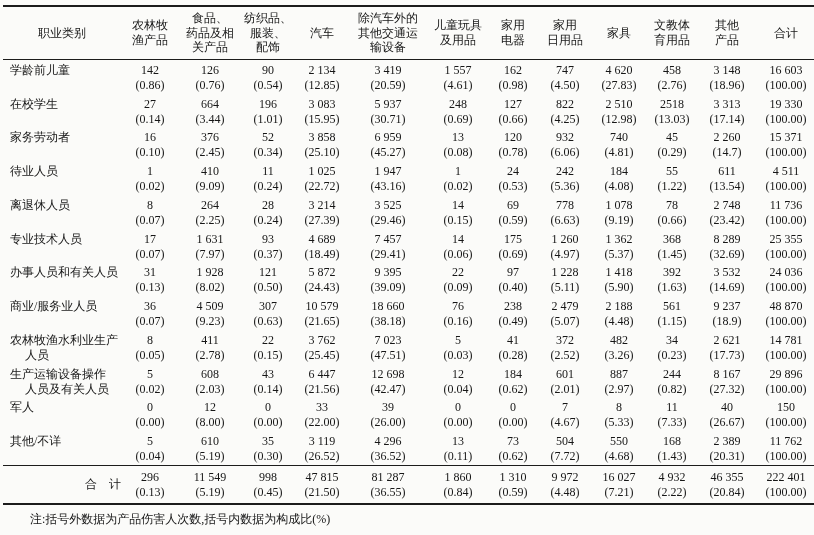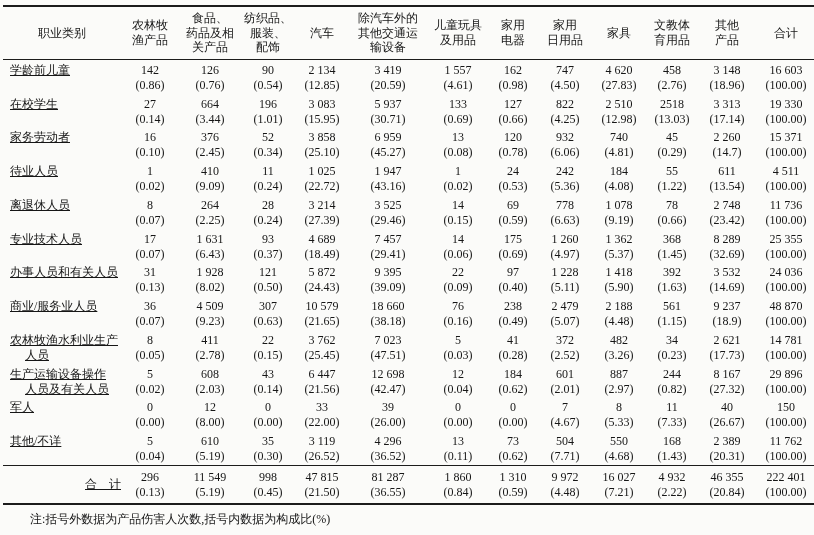--- a/index.html
+++ b/index.html
@@ -43,7 +43,6 @@
     text-indent: -15px;
     line-height: 1.24;
     padding-top: 3px;
-    text-decoration: underline;
   }
   table.stat tr.total td {
     border-top: 1px solid #1c1c1c;

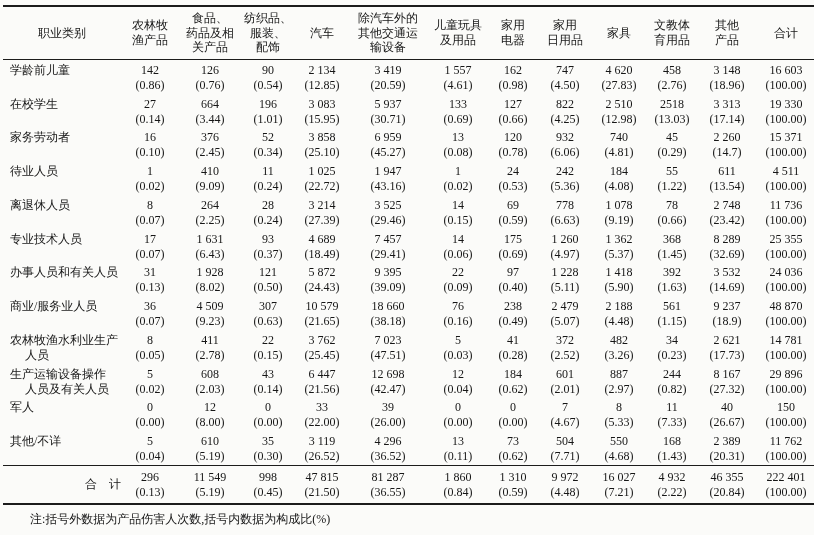--- a/index.html
+++ b/index.html
@@ -185,7 +185,7 @@
             <div class="pct">(30.71)</div>
           </td>
           <td>
-            <div class="count">133</div>
+            <div class="count">248</div>
             <div class="pct">(0.69)</div>
           </td>
           <td>

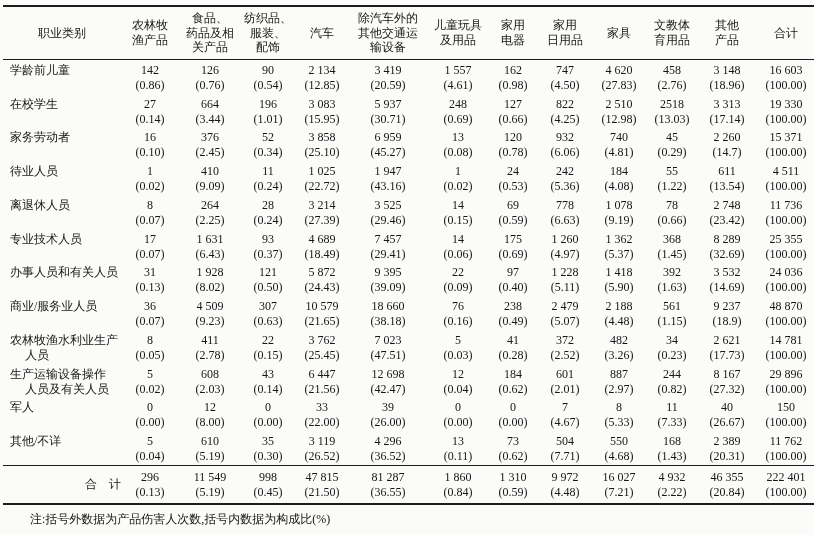--- a/index.html
+++ b/index.html
@@ -374,7 +374,7 @@
           </td>
           <td>
             <div class="count">1 631</div>
-            <div class="pct">(6.43)</div>
+            <div class="pct">(7.97)</div>
           </td>
           <td>
             <div class="count">93</div>

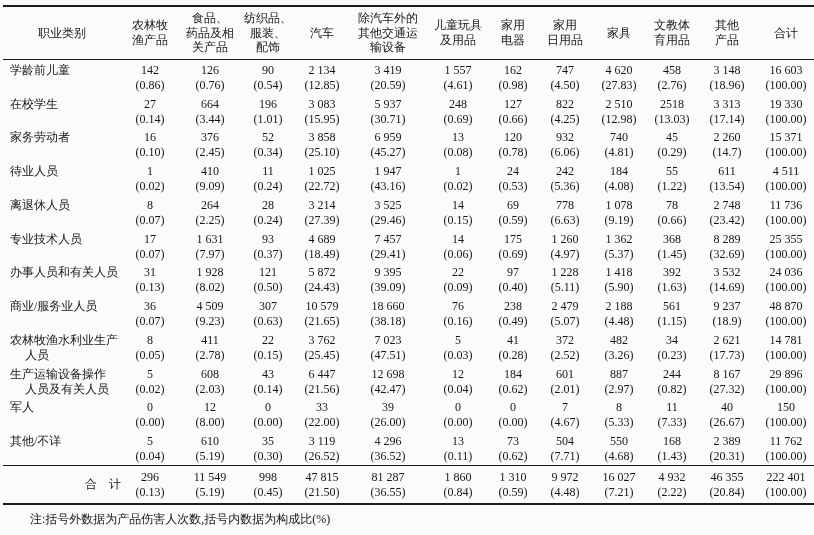--- a/index.html
+++ b/index.html
@@ -706,7 +706,7 @@
           </td>
           <td>
             <div class="count">504</div>
-            <div class="pct">(7.71)</div>
+            <div class="pct">(7.72)</div>
           </td>
           <td>
             <div class="count">550</div>

